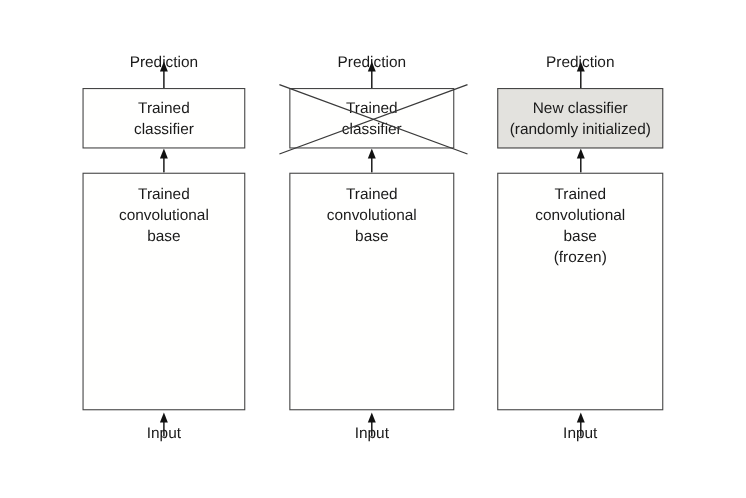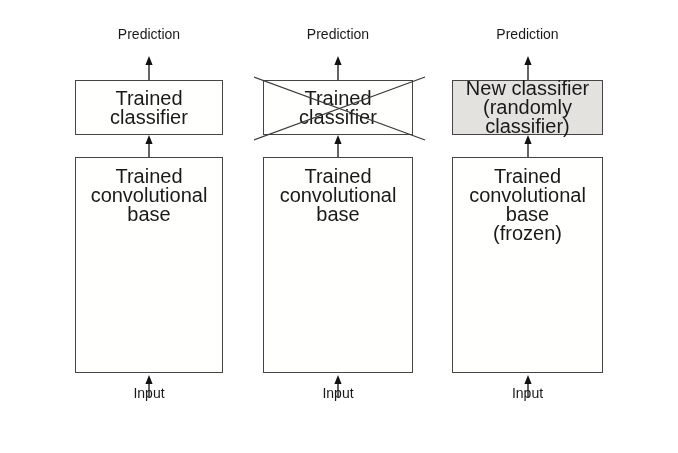--- a/index.html
+++ b/index.html
@@ -34,7 +34,7 @@
     line-height: 16px;
     white-space: nowrap;
   }
-  .prediction-label { top: 26px; }
+  .prediction-label { top: 48px; }
   .input-label      { top: 385px; }
 
   .arrow {

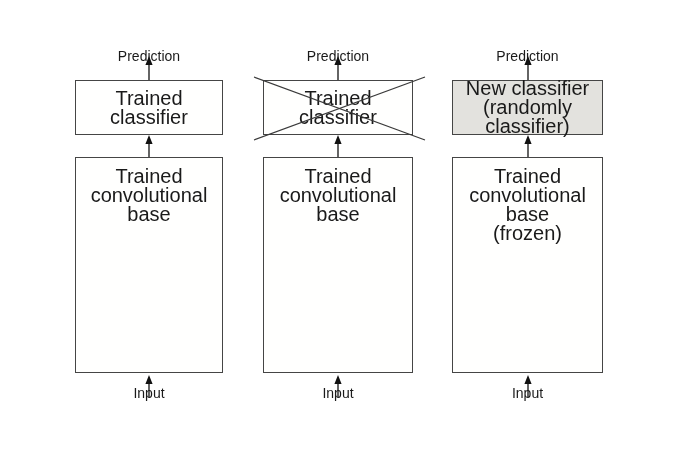--- a/index.html
+++ b/index.html
@@ -58,7 +58,7 @@
     flex-direction: column;
     align-items: center;
     text-align: center;
-    font-size: 20px;
+    font-size: 14px;
     line-height: 19px;
   }
   .classifier-box {

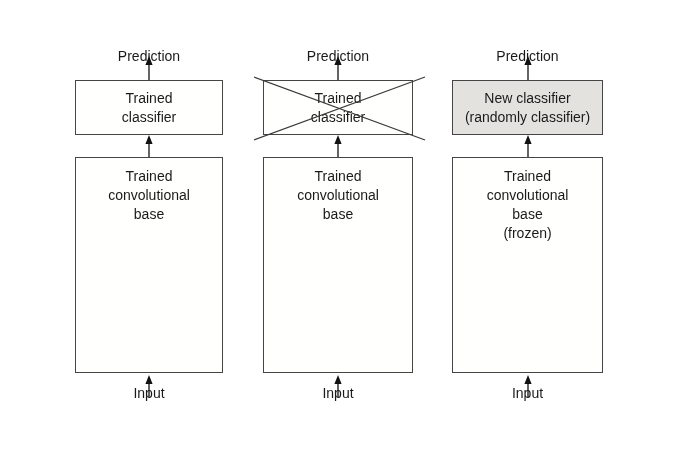--- a/index.html
+++ b/index.html
@@ -153,7 +153,7 @@
     </svg>
     <div class="box classifier-box highlighted">
       <span>New classifier</span>
-      <span>(randomly classifier)</span>
+      <span>(randomly initialized)</span>
     </div>
     <svg class="arrow arrow-middle" width="12" height="22" viewBox="0 0 12 22">
       <line x1="6" y1="22" x2="6" y2="5" stroke="#111111" stroke-width="1.3"></line>

